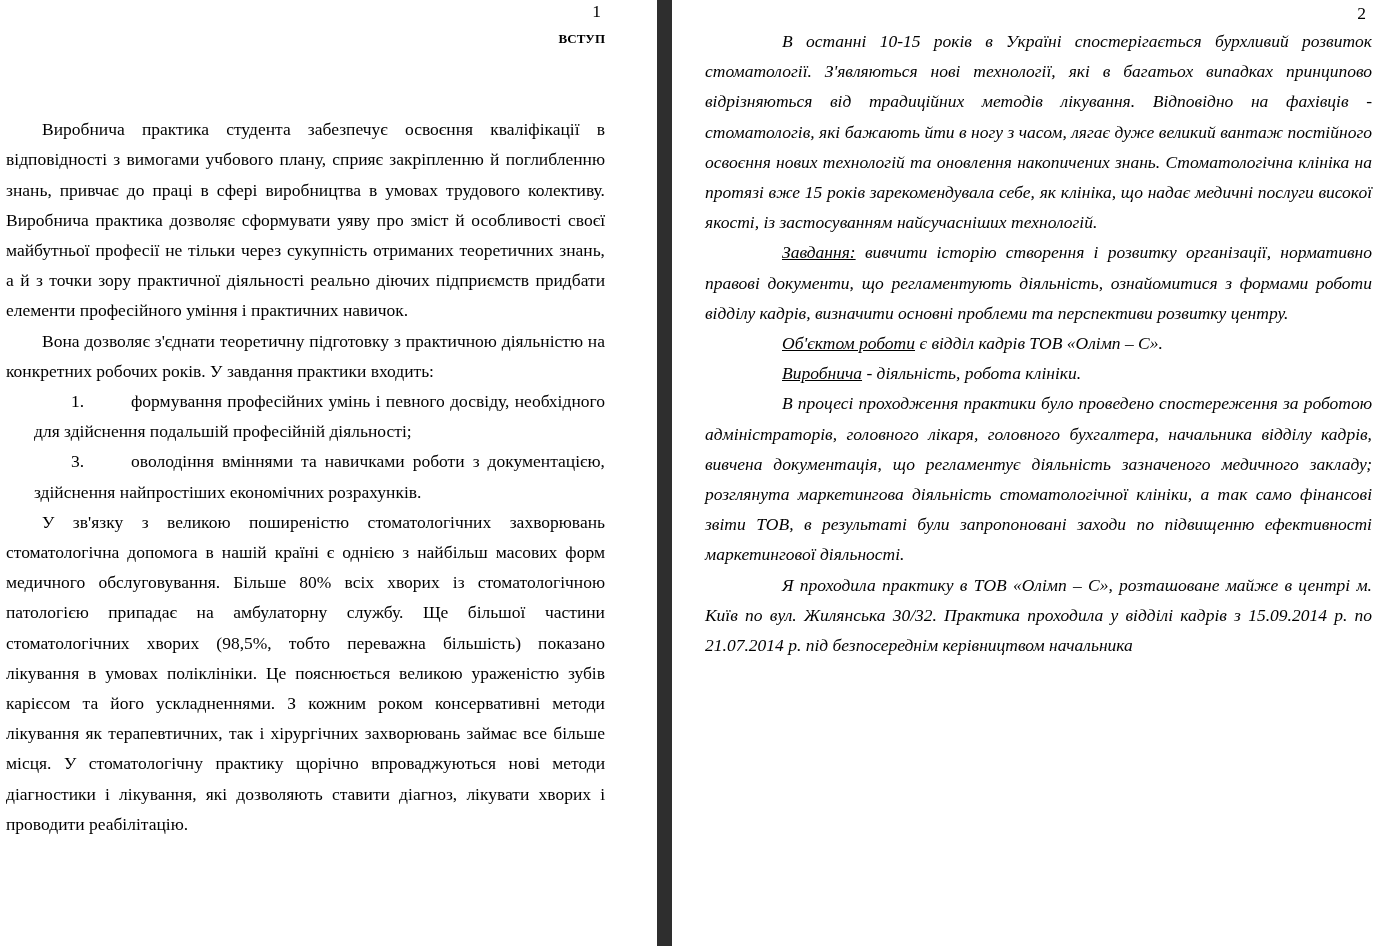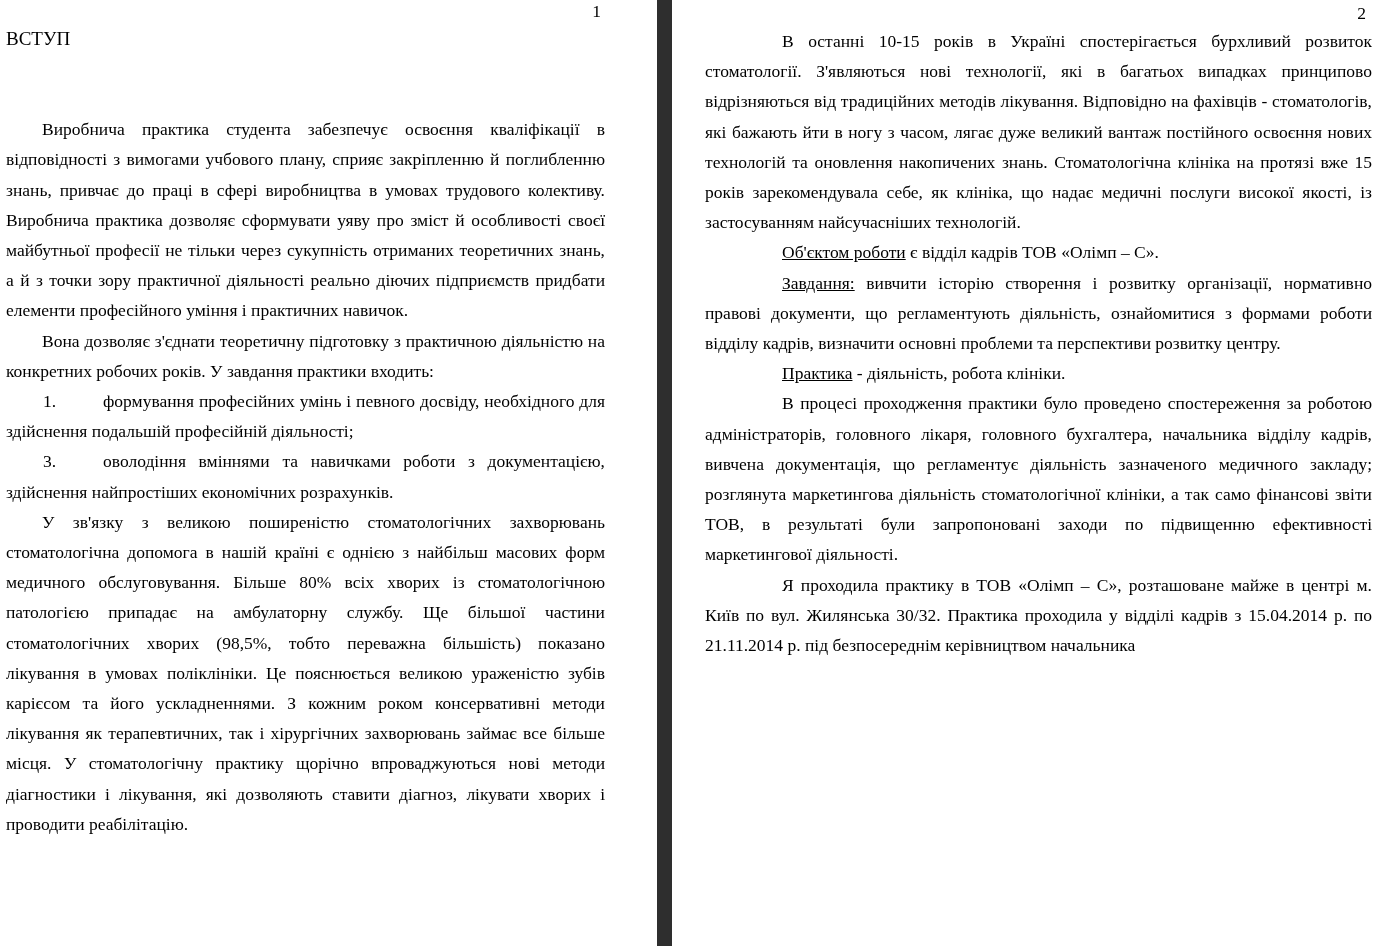--- a/index.html
+++ b/index.html
@@ -50,9 +50,9 @@
   #page1 .pagenum { top: 0px; right: 56px; }
   #page2 .pagenum { top: 2px; right: 14px; }
   .doc-title {
-    font-size: 19px;
-    font-weight: normal;
-    text-align: left;
+    font-size: 13px;
+    font-weight: bold;
+    text-align: right;
     line-height: 30.2px;
     margin: 24px 0 60px 0;
   }

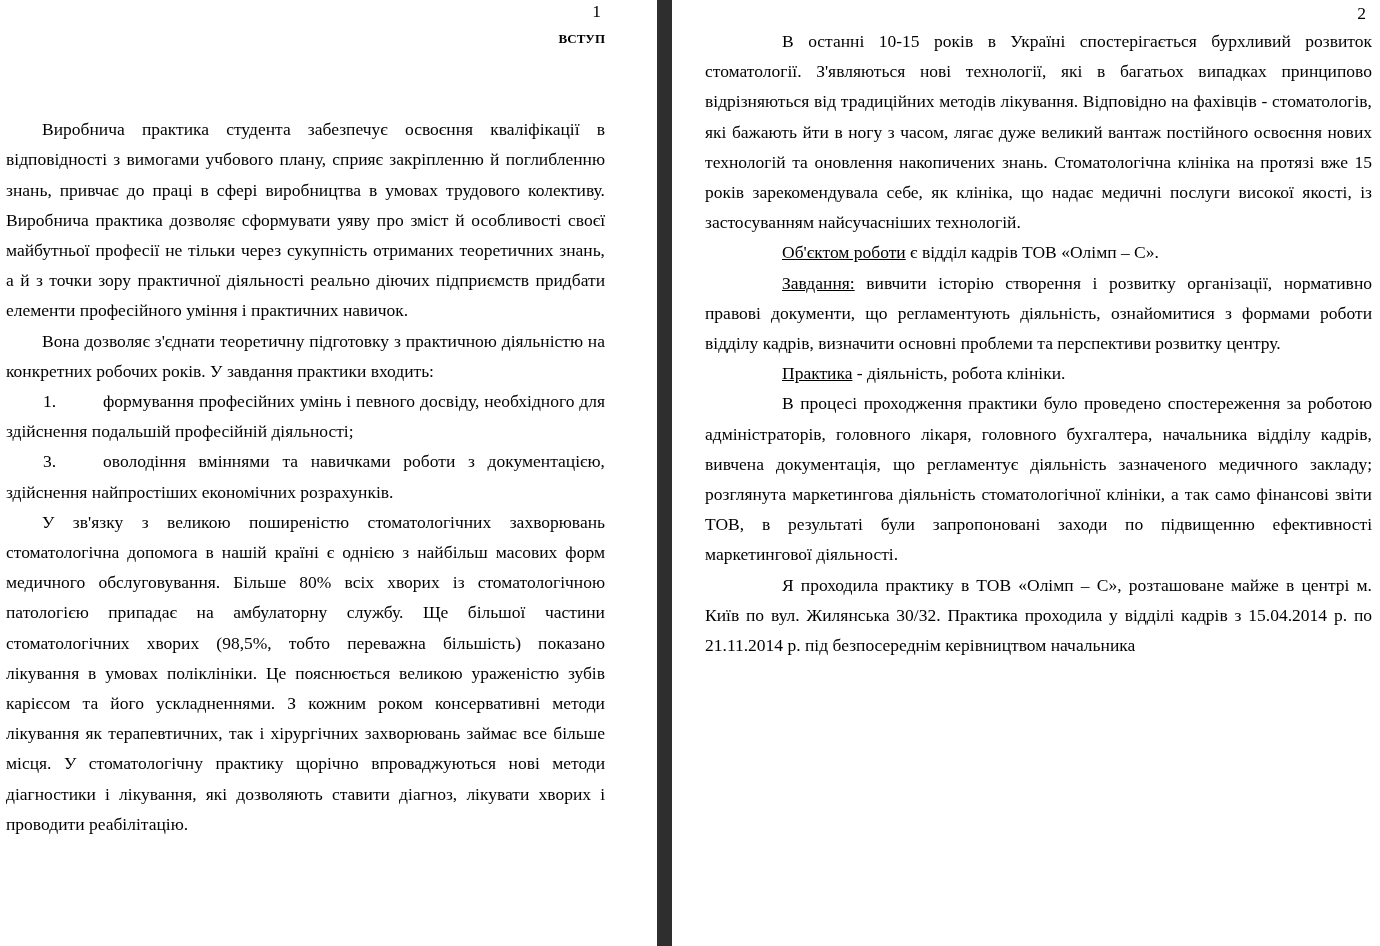--- a/index.html
+++ b/index.html
@@ -63,7 +63,7 @@
     margin: 0;
     text-indent: 36px;
   }
-  #page2 .para { text-indent: 77px; }
+  #page2 .para { text-indent: 77px; font-style: italic; }
   .list-item { text-indent: 37px; }
   .li-num {
     display: inline-block;

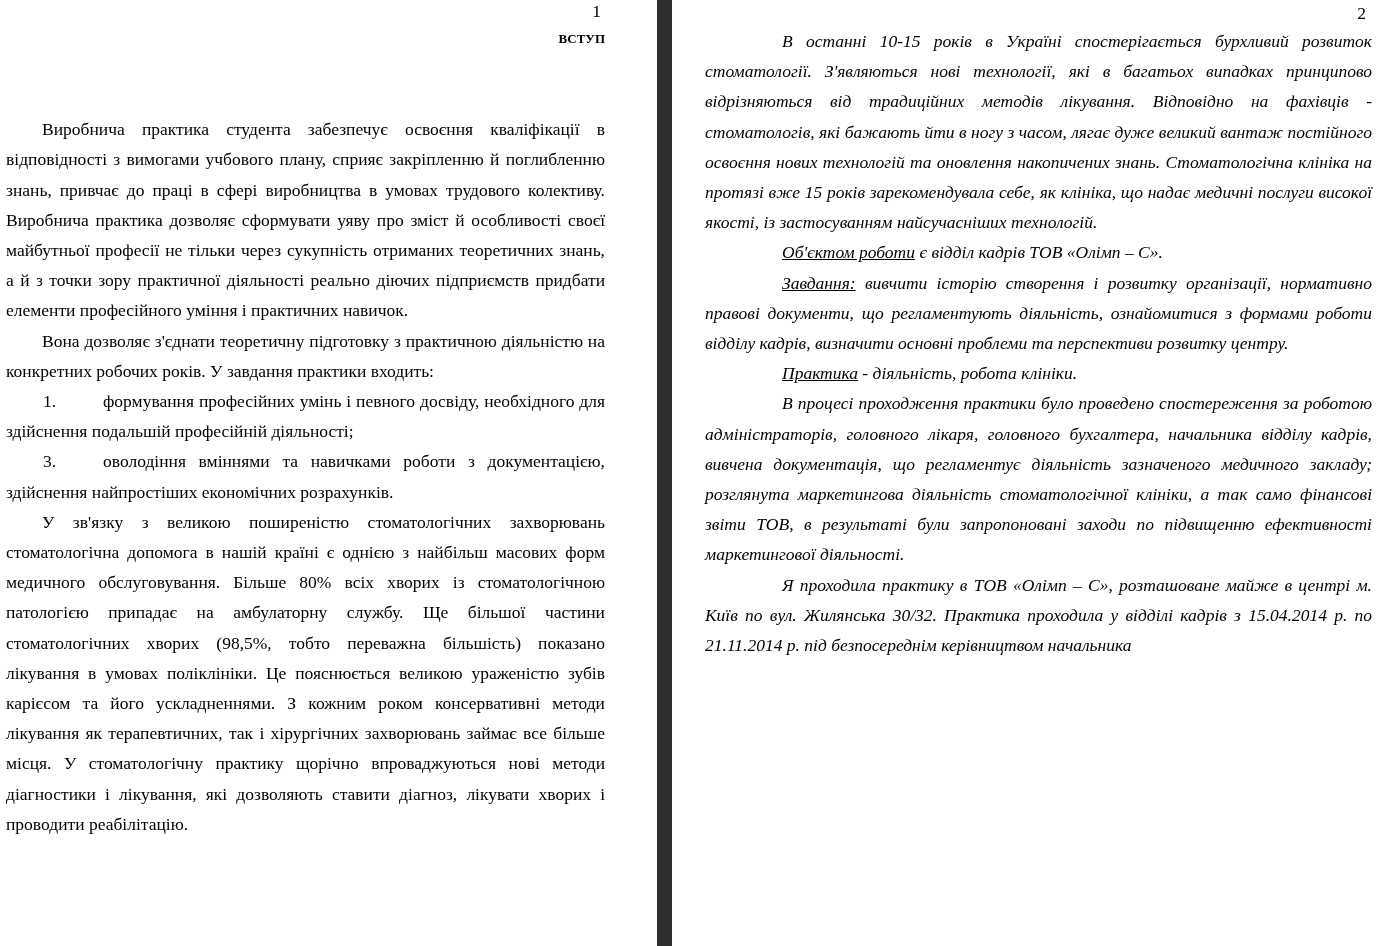--- a/index.html
+++ b/index.html
@@ -95,8 +95,8 @@
     <div class="pagenum">2</div>
     <div id="page2-body">
         <p class="para">В останні 10-15 років в Україні спостерігається бурхливий розвиток стоматології. З'являються нові технології, які в багатьох випадках принципово відрізняються від традиційних методів лікування. Відповідно на фахівців - стоматологів, які бажають йти в ногу з часом, лягає дуже великий вантаж постійного освоєння нових технологій та оновлення накопичених знань. Стоматологічна клініка на протязі вже 15 років зарекомендувала себе, як клініка, що надає медичні послуги високої якості, із застосуванням найсучасніших технологій.</p>
+        <p class="para"><span class="lead-underline">Завдання:</span> вивчити історію створення і розвитку організації, нормативно правові документи, що регламентують діяльність, ознайомитися з формами роботи відділу кадрів, визначити основні проблеми та перспективи розвитку центру.</p>
         <p class="para"><span class="lead-underline">Об'єктом роботи</span> є відділ кадрів ТОВ «Олімп – С».</p>
-        <p class="para"><span class="lead-underline">Завдання:</span> вивчити історію створення і розвитку організації, нормативно правові документи, що регламентують діяльність, ознайомитися з формами роботи відділу кадрів, визначити основні проблеми та перспективи розвитку центру.</p>
         <p class="para"><span class="lead-underline">Практика</span> - діяльність, робота клініки.</p>
         <p class="para">В процесі проходження практики було проведено спостереження за роботою адміністраторів, головного лікаря, головного бухгалтера, начальника відділу кадрів, вивчена документація, що регламентує діяльність зазначеного медичного закладу; розглянута маркетингова діяльність стоматологічної клініки, а так само фінансові звіти ТОВ, в результаті були запропоновані заходи по підвищенню ефективності маркетингової діяльності.</p>
         <p class="para">Я проходила практику в ТОВ «Олімп – С», розташоване майже в центрі м. Київ по вул. Жилянська 30/32. Практика проходила у відділі кадрів з 15.04.2014 р. по 21.11.2014 р. під безпосереднім керівництвом начальника</p>

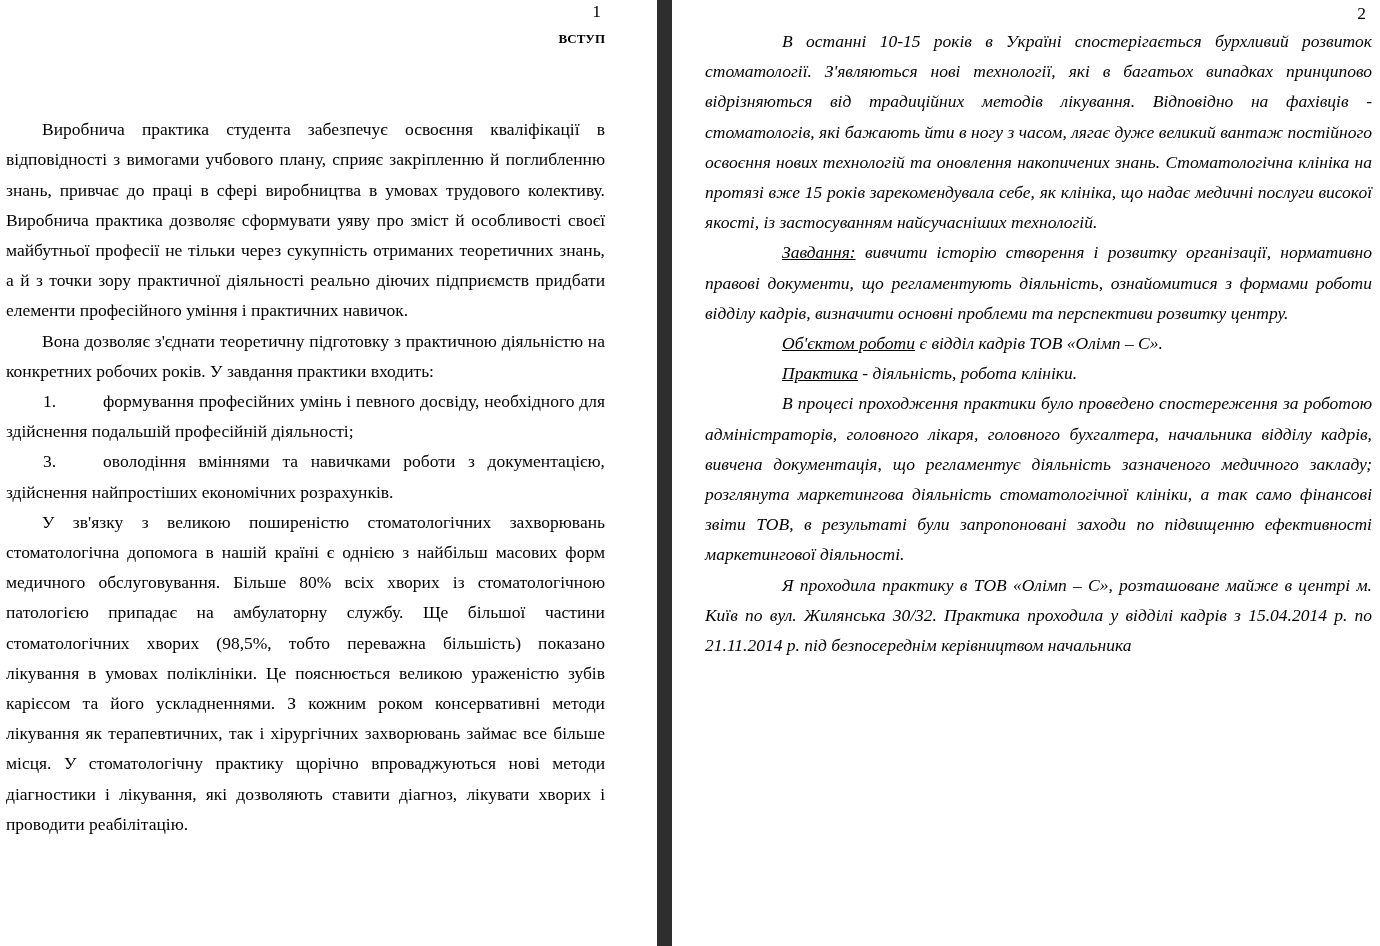--- a/index.html
+++ b/index.html
@@ -97,7 +97,7 @@
         <p class="para">В останні 10-15 років в Україні спостерігається бурхливий розвиток стоматології. З'являються нові технології, які в багатьох випадках принципово відрізняються від традиційних методів лікування. Відповідно на фахівців - стоматологів, які бажають йти в ногу з часом, лягає дуже великий вантаж постійного освоєння нових технологій та оновлення накопичених знань. Стоматологічна клініка на протязі вже 15 років зарекомендувала себе, як клініка, що надає медичні послуги високої якості, із застосуванням найсучасніших технологій.</p>
         <p class="para"><span class="lead-underline">Завдання:</span> вивчити історію створення і розвитку організації, нормативно правові документи, що регламентують діяльність, ознайомитися з формами роботи відділу кадрів, визначити основні проблеми та перспективи розвитку центру.</p>
         <p class="para"><span class="lead-underline">Об'єктом роботи</span> є відділ кадрів ТОВ «Олімп – С».</p>
-        <p class="para"><span class="lead-underline">Практика</span> - діяльність, робота клініки.</p>
+        <p class="para"><span class="lead-underline">Виробнича</span> - діяльність, робота клініки.</p>
         <p class="para">В процесі проходження практики було проведено спостереження за роботою адміністраторів, головного лікаря, головного бухгалтера, начальника відділу кадрів, вивчена документація, що регламентує діяльність зазначеного медичного закладу; розглянута маркетингова діяльність стоматологічної клініки, а так само фінансові звіти ТОВ, в результаті були запропоновані заходи по підвищенню ефективності маркетингової діяльності.</p>
         <p class="para">Я проходила практику в ТОВ «Олімп – С», розташоване майже в центрі м. Київ по вул. Жилянська 30/32. Практика проходила у відділі кадрів з 15.04.2014 р. по 21.11.2014 р. під безпосереднім керівництвом начальника</p>
       </div>

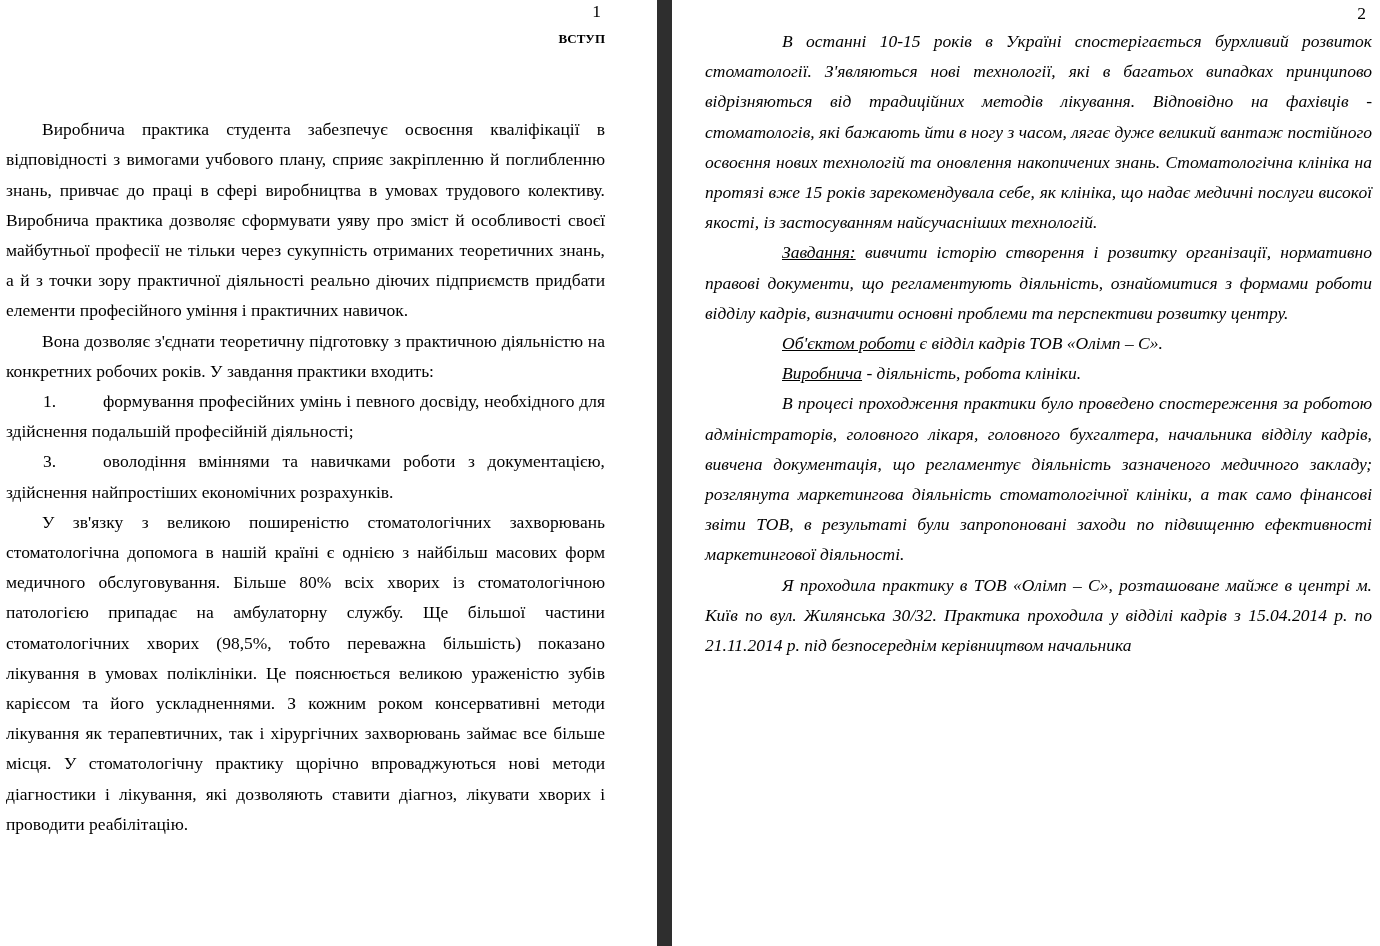--- a/index.html
+++ b/index.html
@@ -64,7 +64,7 @@
     text-indent: 36px;
   }
   #page2 .para { text-indent: 77px; font-style: italic; }
-  .list-item { text-indent: 37px; }
+  .list-item { text-indent: 37px; margin-left: 28px; }
   .li-num {
     display: inline-block;
     width: 60px;

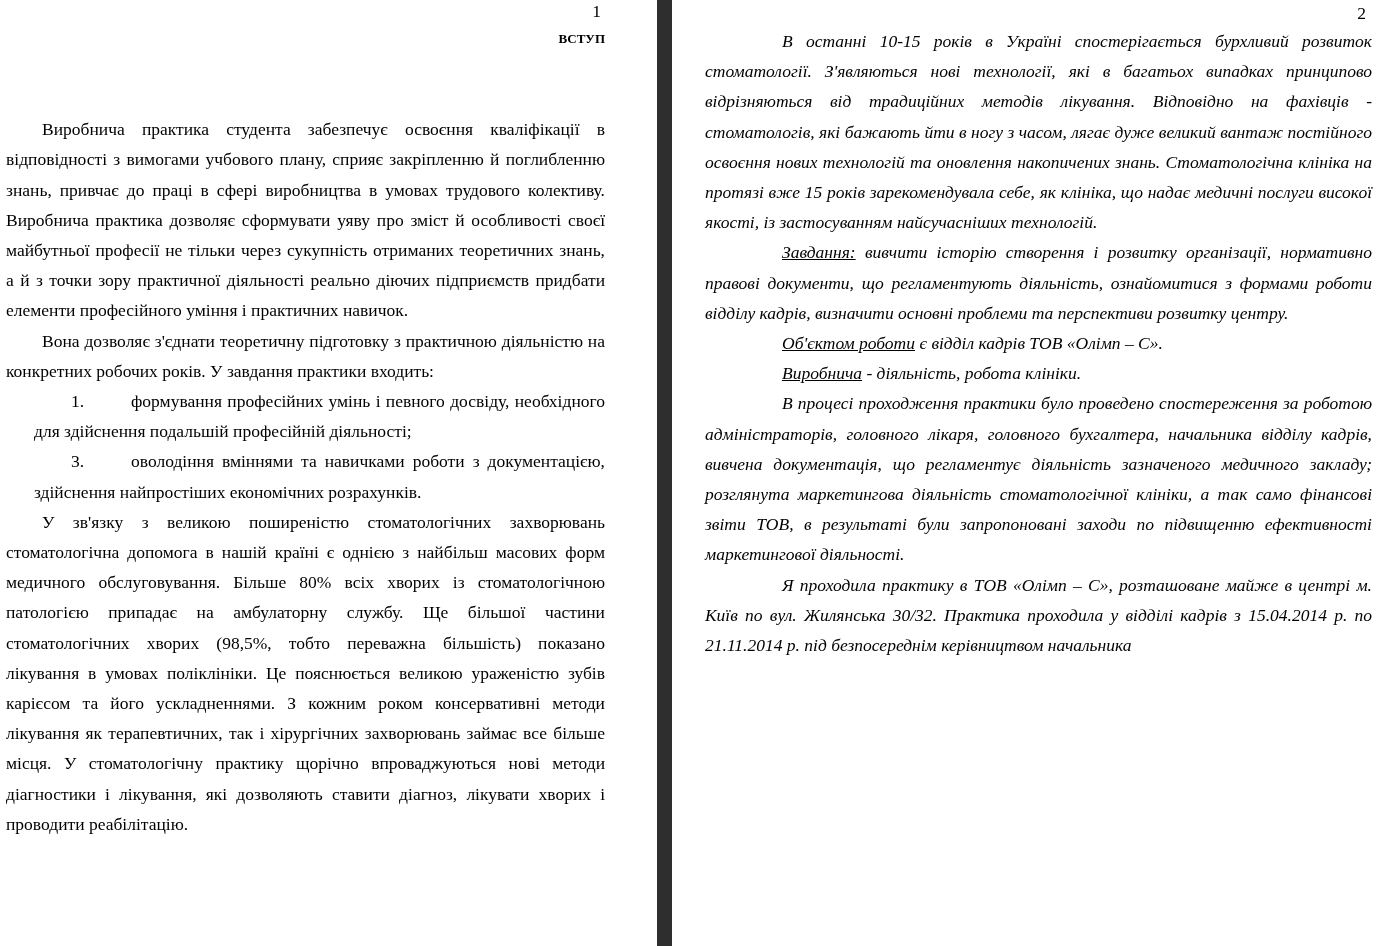--- a/index.html
+++ b/index.html
@@ -99,7 +99,7 @@
         <p class="para"><span class="lead-underline">Об'єктом роботи</span> є відділ кадрів ТОВ «Олімп – С».</p>
         <p class="para"><span class="lead-underline">Виробнича</span> - діяльність, робота клініки.</p>
         <p class="para">В процесі проходження практики було проведено спостереження за роботою адміністраторів, головного лікаря, головного бухгалтера, начальника відділу кадрів, вивчена документація, що регламентує діяльність зазначеного медичного закладу; розглянута маркетингова діяльність стоматологічної клініки, а так само фінансові звіти ТОВ, в результаті були запропоновані заходи по підвищенню ефективності маркетингової діяльності.</p>
-        <p class="para">Я проходила практику в ТОВ «Олімп – С», розташоване майже в центрі м. Київ по вул. Жилянська 30/32. Практика проходила у відділі кадрів з 15.04.2014 р. по 21.11.2014 р. під безпосереднім керівництвом начальника</p>
+        <p class="para">Я проходила практику в ТОВ «Олімп – С», розташоване майже в центрі м. Київ по вул. Жилянська 30/32. Практика проходила у відділі кадрів з 15.09.2014 р. по 21.07.2014 р. під безпосереднім керівництвом начальника</p>
       </div>
   </div>
 

